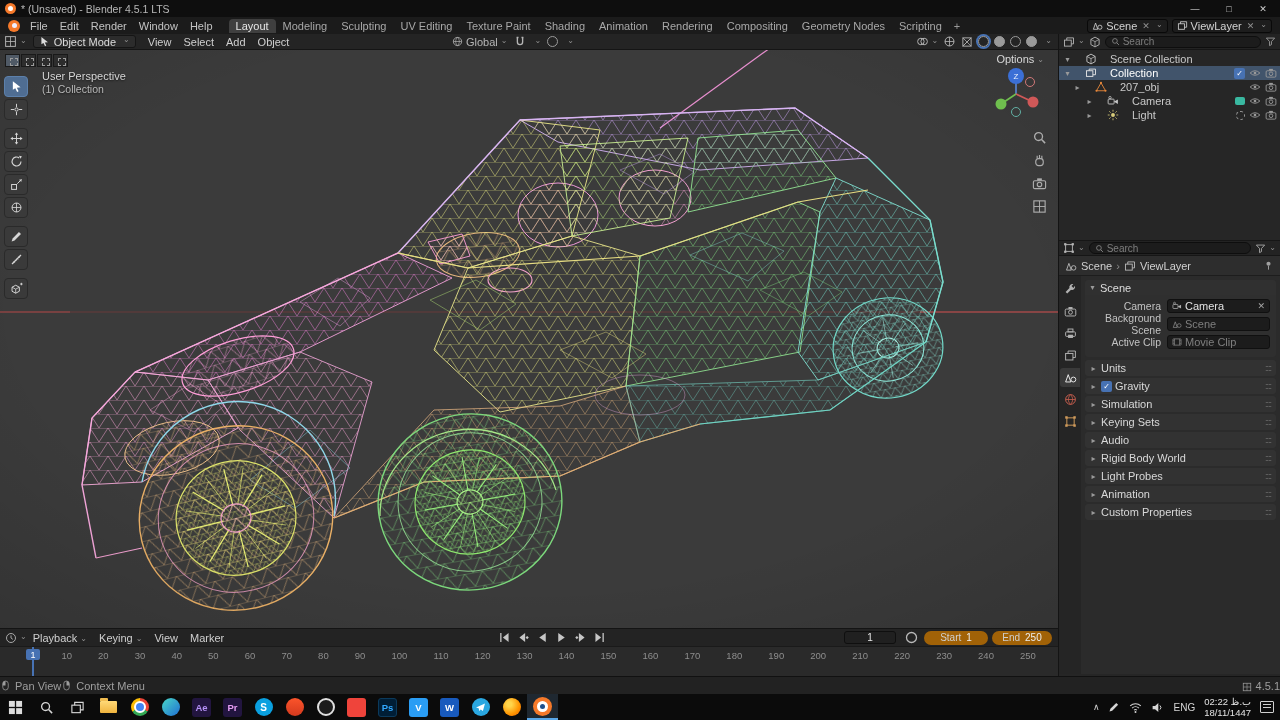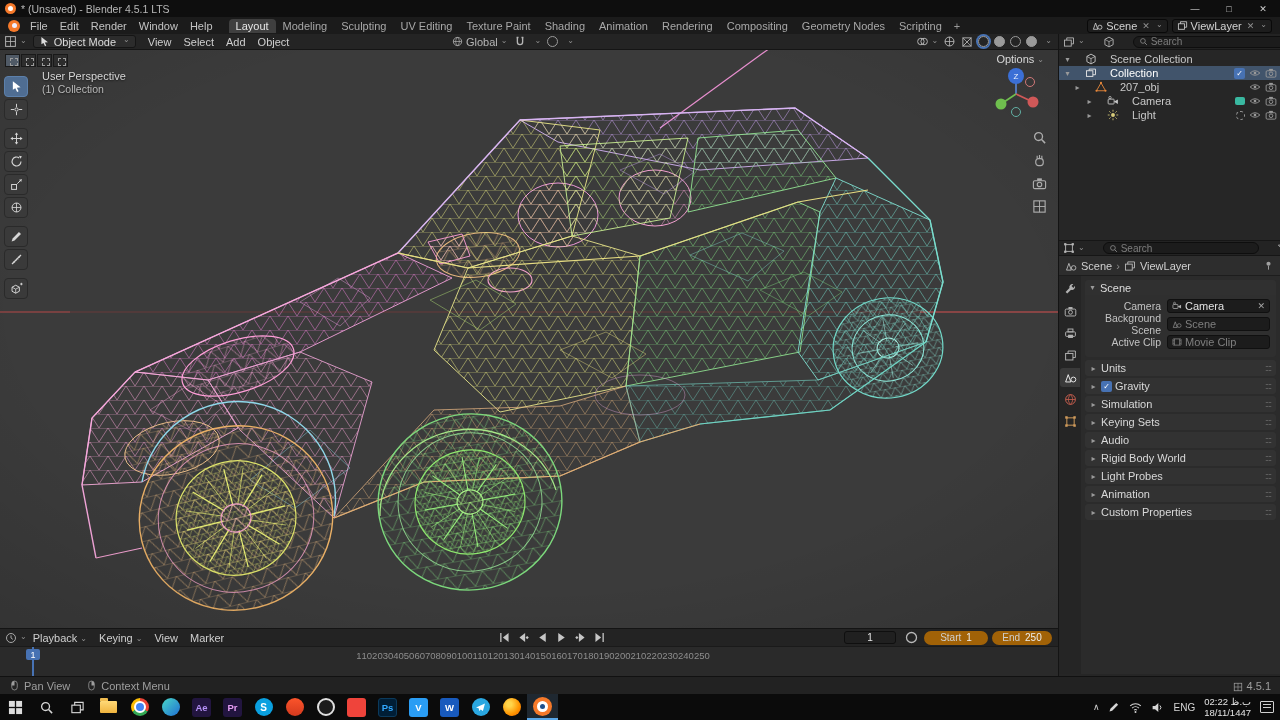--- a/index.html
+++ b/index.html
@@ -66,7 +66,7 @@
 
 
 #right{position:absolute;top:34px;right:0;width:222px;height:642px;background:#262626;border-left:1px solid #141414}
-.ed-head{height:16px;background:#232323;border-bottom:1px solid #161616;display:flex;align-items:center;gap:18px;padding:0 4px}
+.ed-head{height:16px;background:#232323;border-bottom:1px solid #161616;display:flex;align-items:center;gap:4px;padding:0 4px}
 .srch{flex:1;display:flex;align-items:center;gap:3px;background:#1c1c1c;border:1px solid #0e0e0e;border-radius:8px;height:12px;padding:0 5px}
 .srch input{flex:1;background:transparent;border:none;outline:none;color:#cfcfcf;font-size:10px;font-family:inherit;min-width:0}
 .srch input::placeholder{color:#7d7d7d}

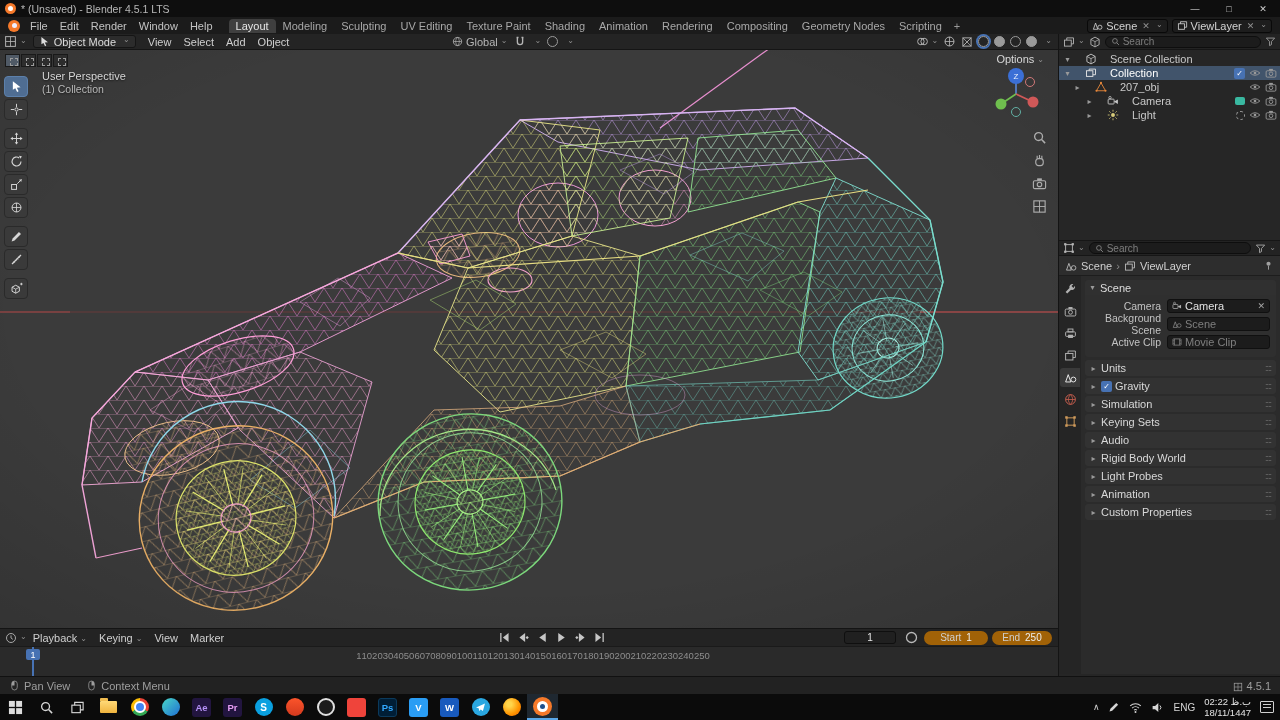--- a/index.html
+++ b/index.html
@@ -112,7 +112,7 @@
   justify-content:center;gap:5px;font-size:10px;color:#cfcfcf}
 .pill b{font-weight:normal;color:#ececec}
 #tl-ruler{position:relative;height:30px;background:#2a2a2a}
-.ticks{position:absolute;left:30px;right:22px;top:3px;display:flex;justify-content:center;
+.ticks{position:absolute;left:30px;right:22px;top:3px;display:flex;justify-content:space-between;
   font-size:9.5px;color:#8e8e8e}
 #playhead{position:absolute;left:32px;top:0;width:2px;height:30px;background:#4772b3}
 #playchip{position:absolute;left:26px;top:2px;min-width:14px;height:11px;background:#4772b3;border-radius:2px;

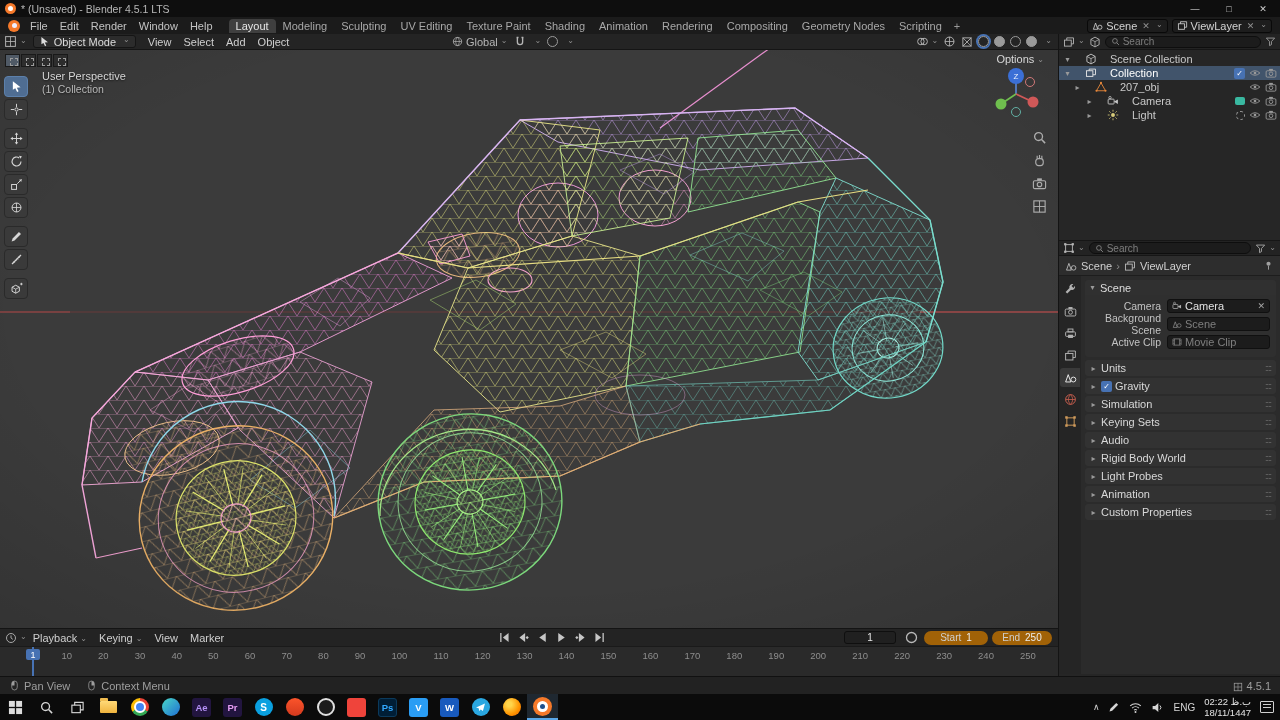--- a/index.html
+++ b/index.html
@@ -120,7 +120,7 @@
 
 
 #statusbar{position:absolute;top:676px;left:0;width:1280px;height:18px;background:#222;
-  display:flex;align-items:center;gap:16px;padding:0 9px;color:#9e9e9e;border-top:1px solid #111}
+  display:flex;align-items:center;padding:0 0;color:#9e9e9e;border-top:1px solid #111}
 #statusbar .sbitem{display:flex;align-items:center;gap:4px}
 #statusbar .ver{margin-left:auto;display:flex;align-items:flex-end;gap:4px}
 

